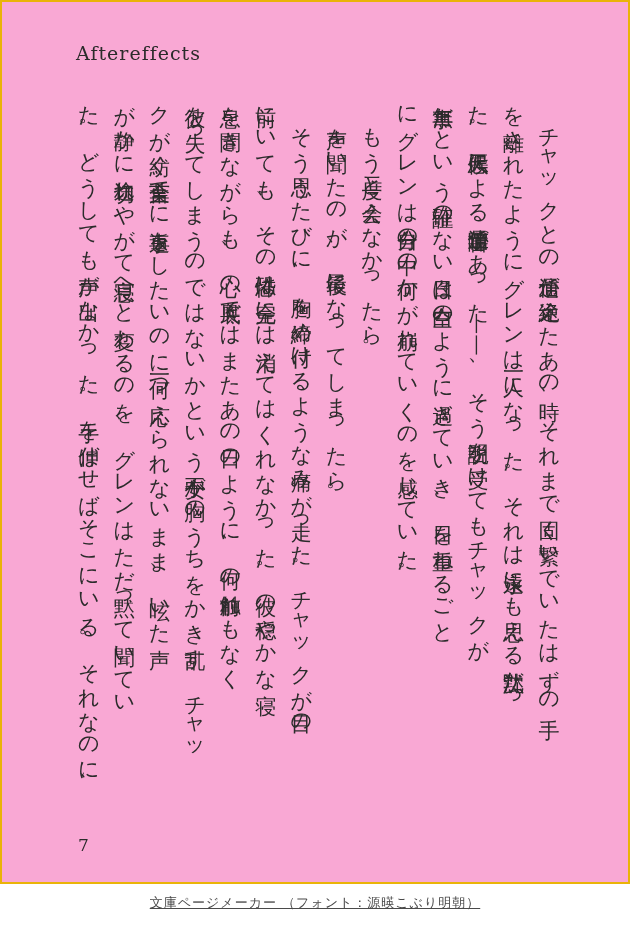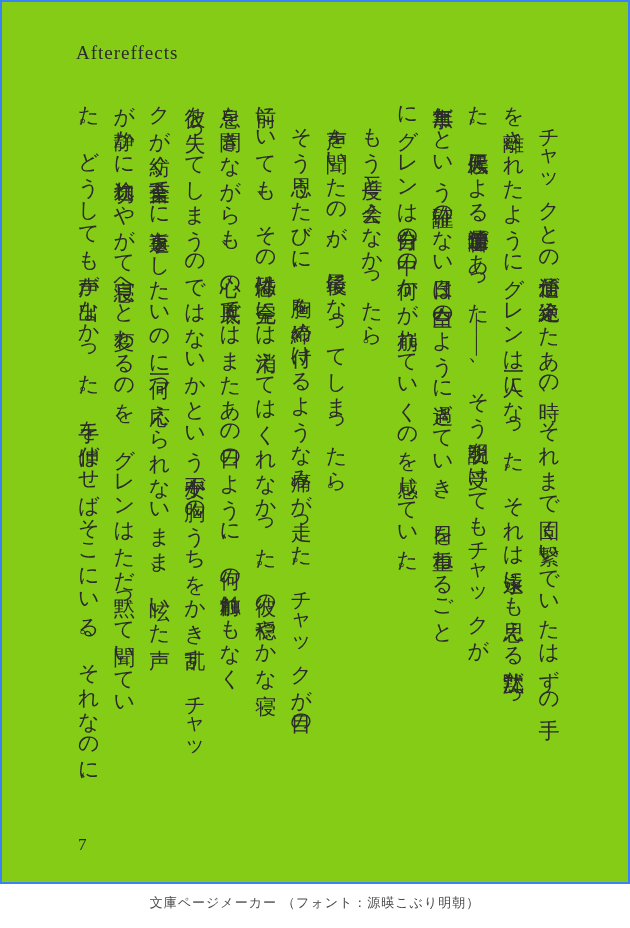--- a/index.html
+++ b/index.html
@@ -18,10 +18,9 @@
     left: 0;
     width: 626px;
     height: 880px;
-    border: 2px solid #3b82f6;
-    background: #84cc16;
+    border: 2px solid #eab308;
+    background: #f9a8d4;
     box-sizing: content-box;
-    font-family: Liberation Serif, serif;
   }
   .book-title {
     position: absolute;

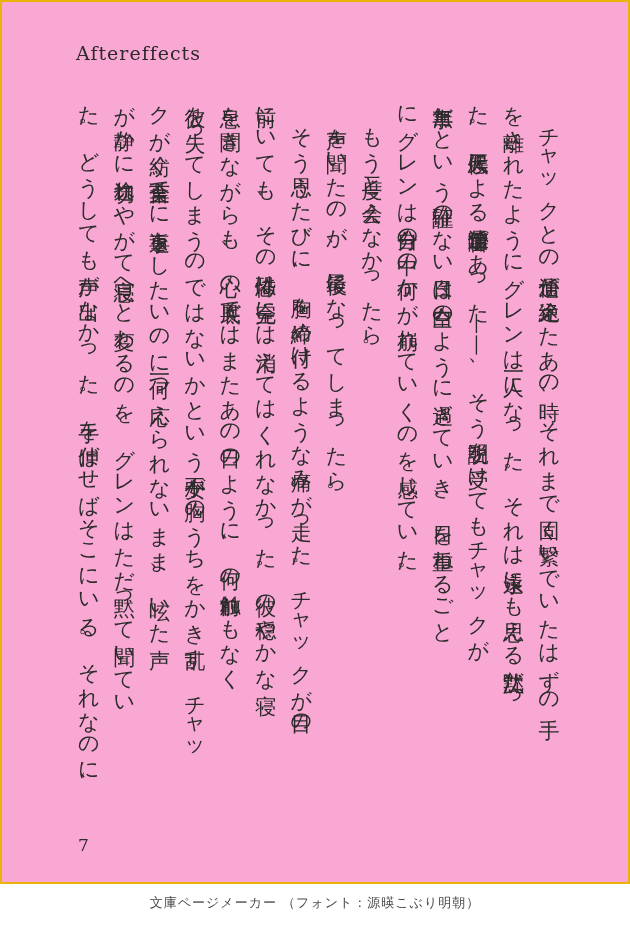--- a/index.html
+++ b/index.html
@@ -64,6 +64,7 @@
     letter-spacing: 1px;
     color: #4a4a4a;
     white-space: nowrap;
+    text-decoration: underline;
   }
 </style>
 </head>

